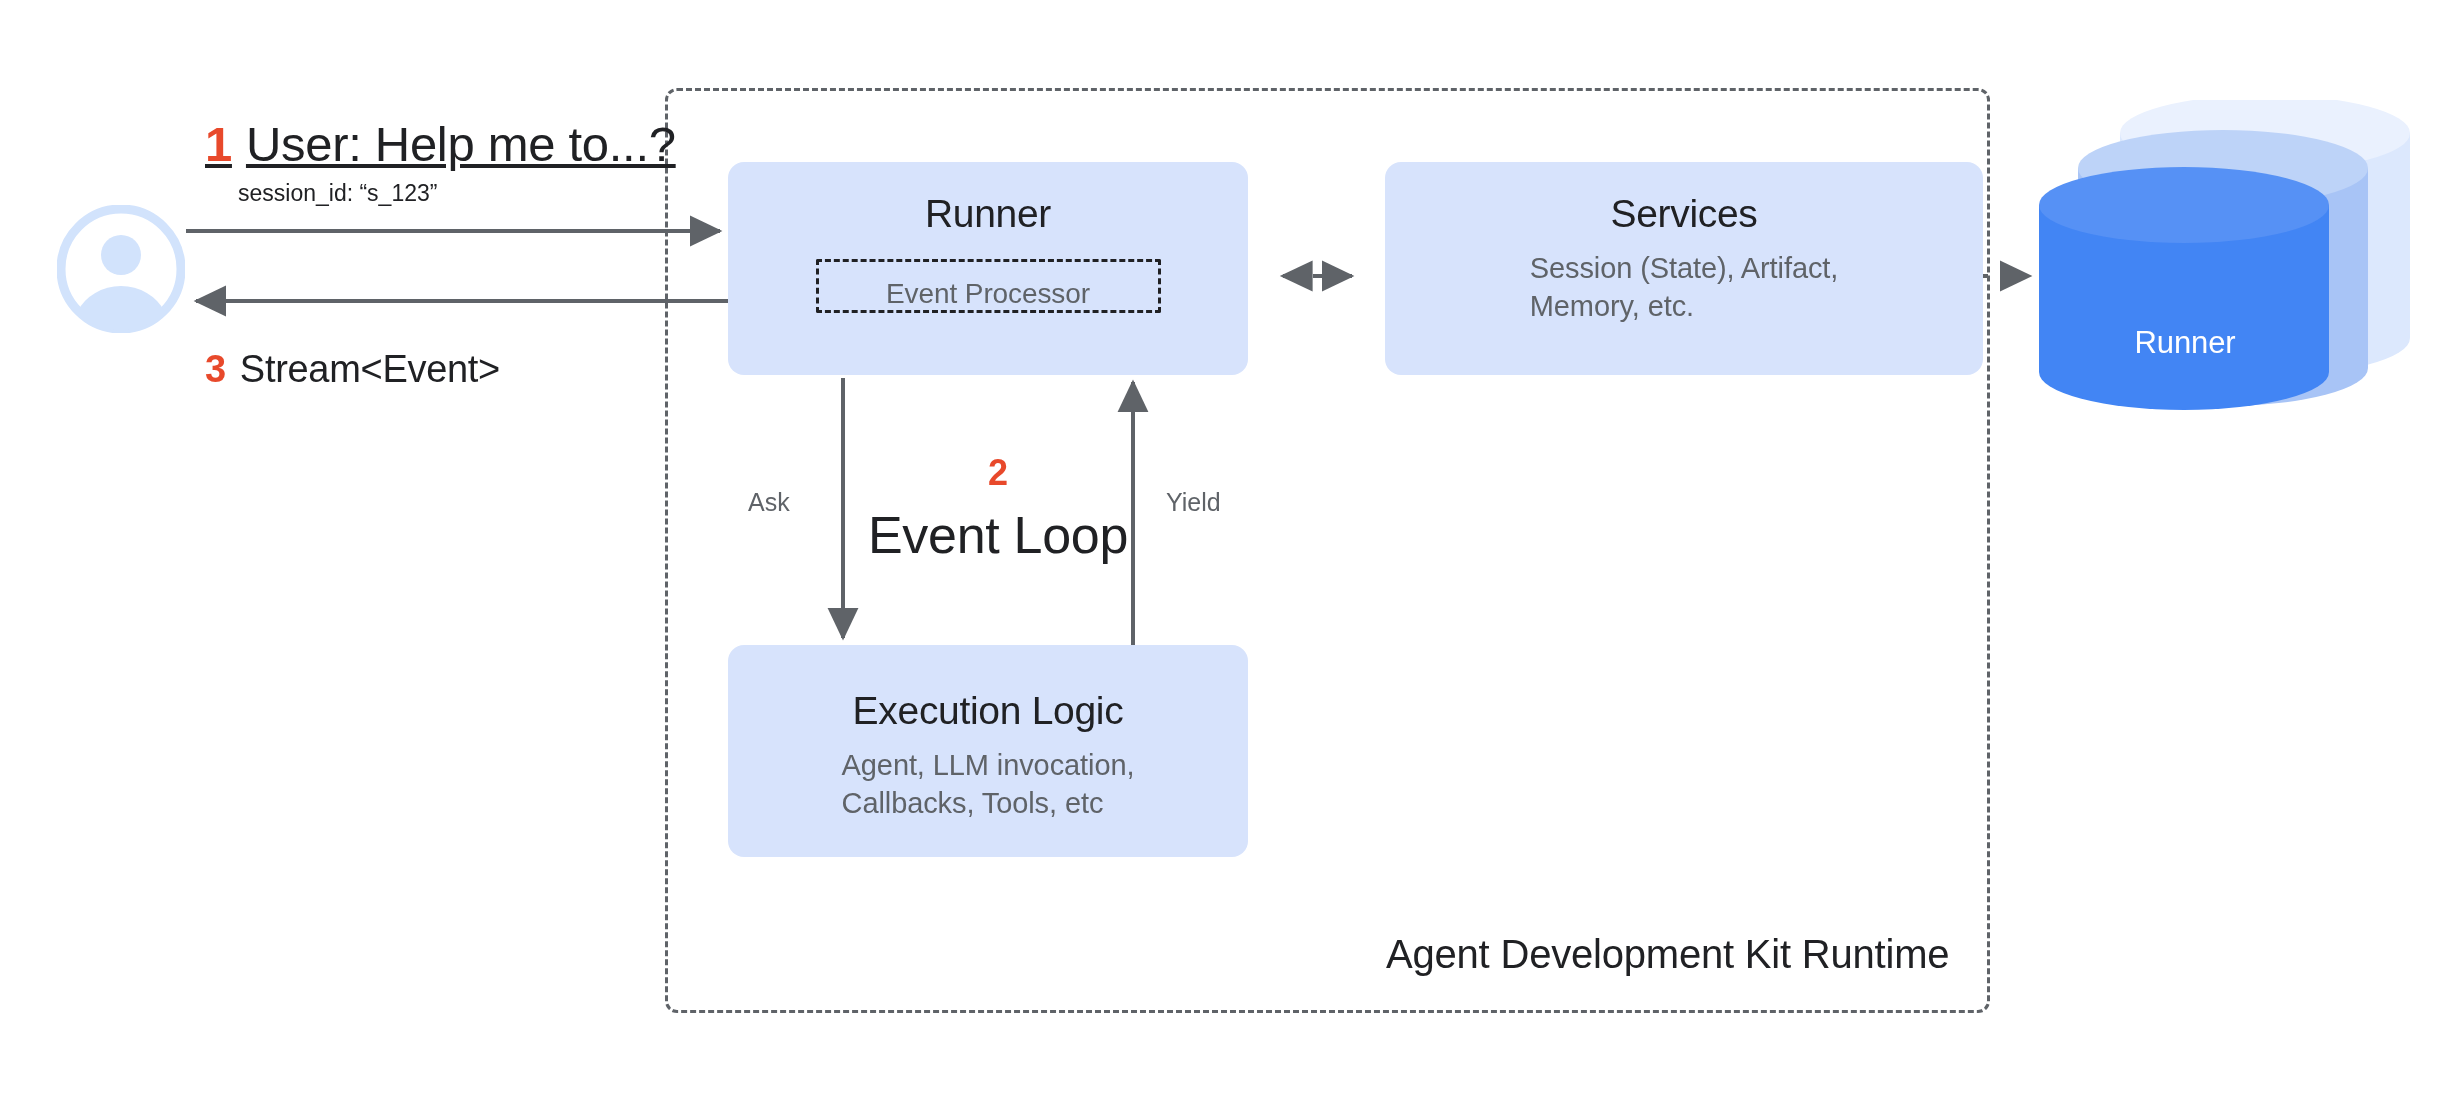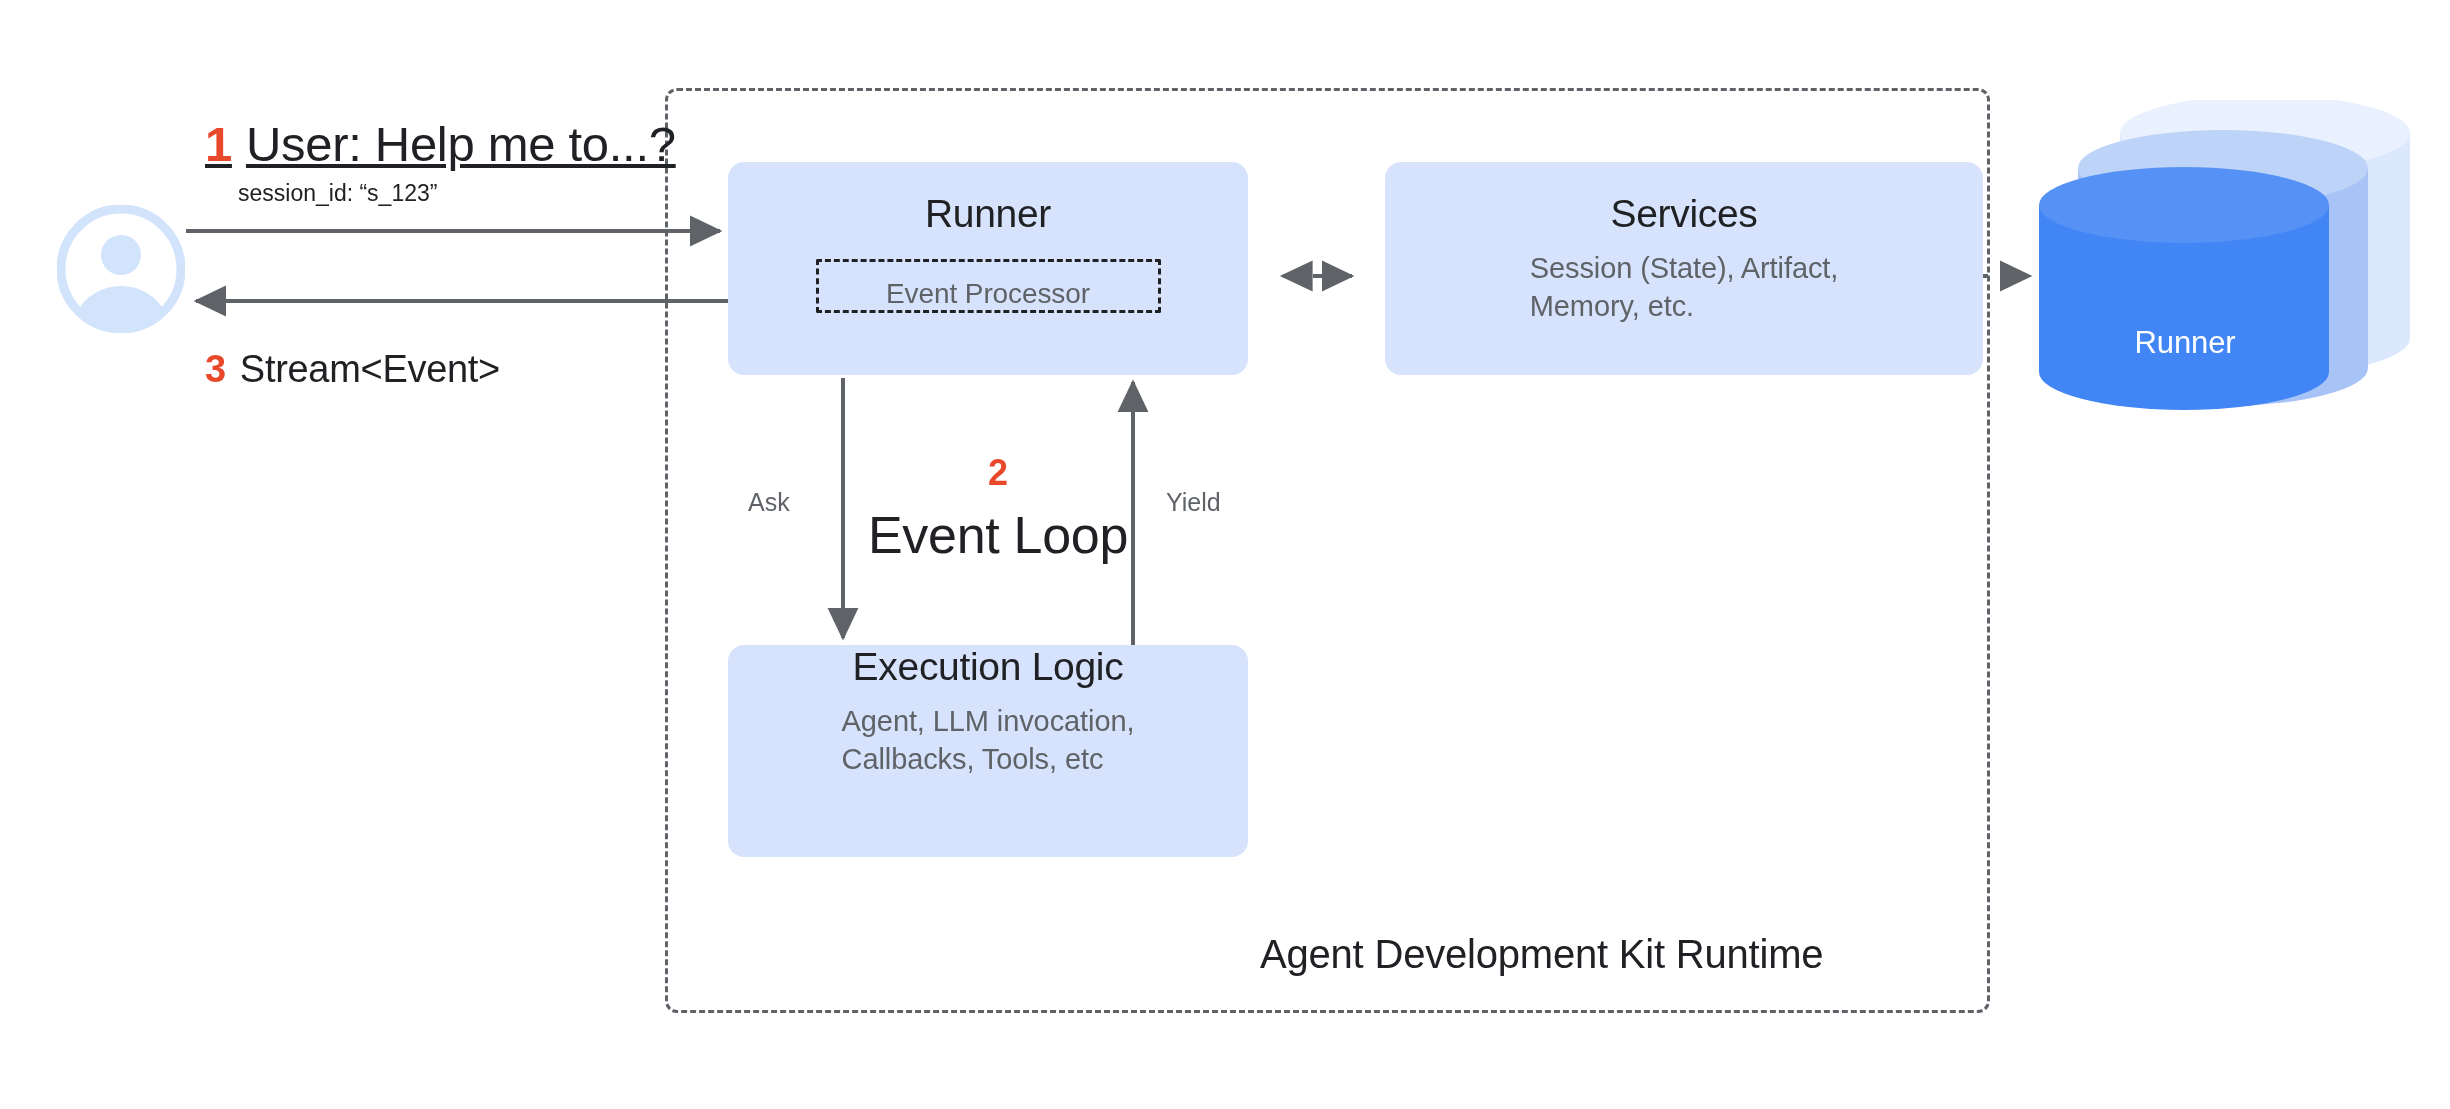--- a/index.html
+++ b/index.html
@@ -112,6 +112,7 @@
     width: 520px;
     height: 212px;
     justify-content: flex-start;
+    padding-top: 44px;
   }
 
   

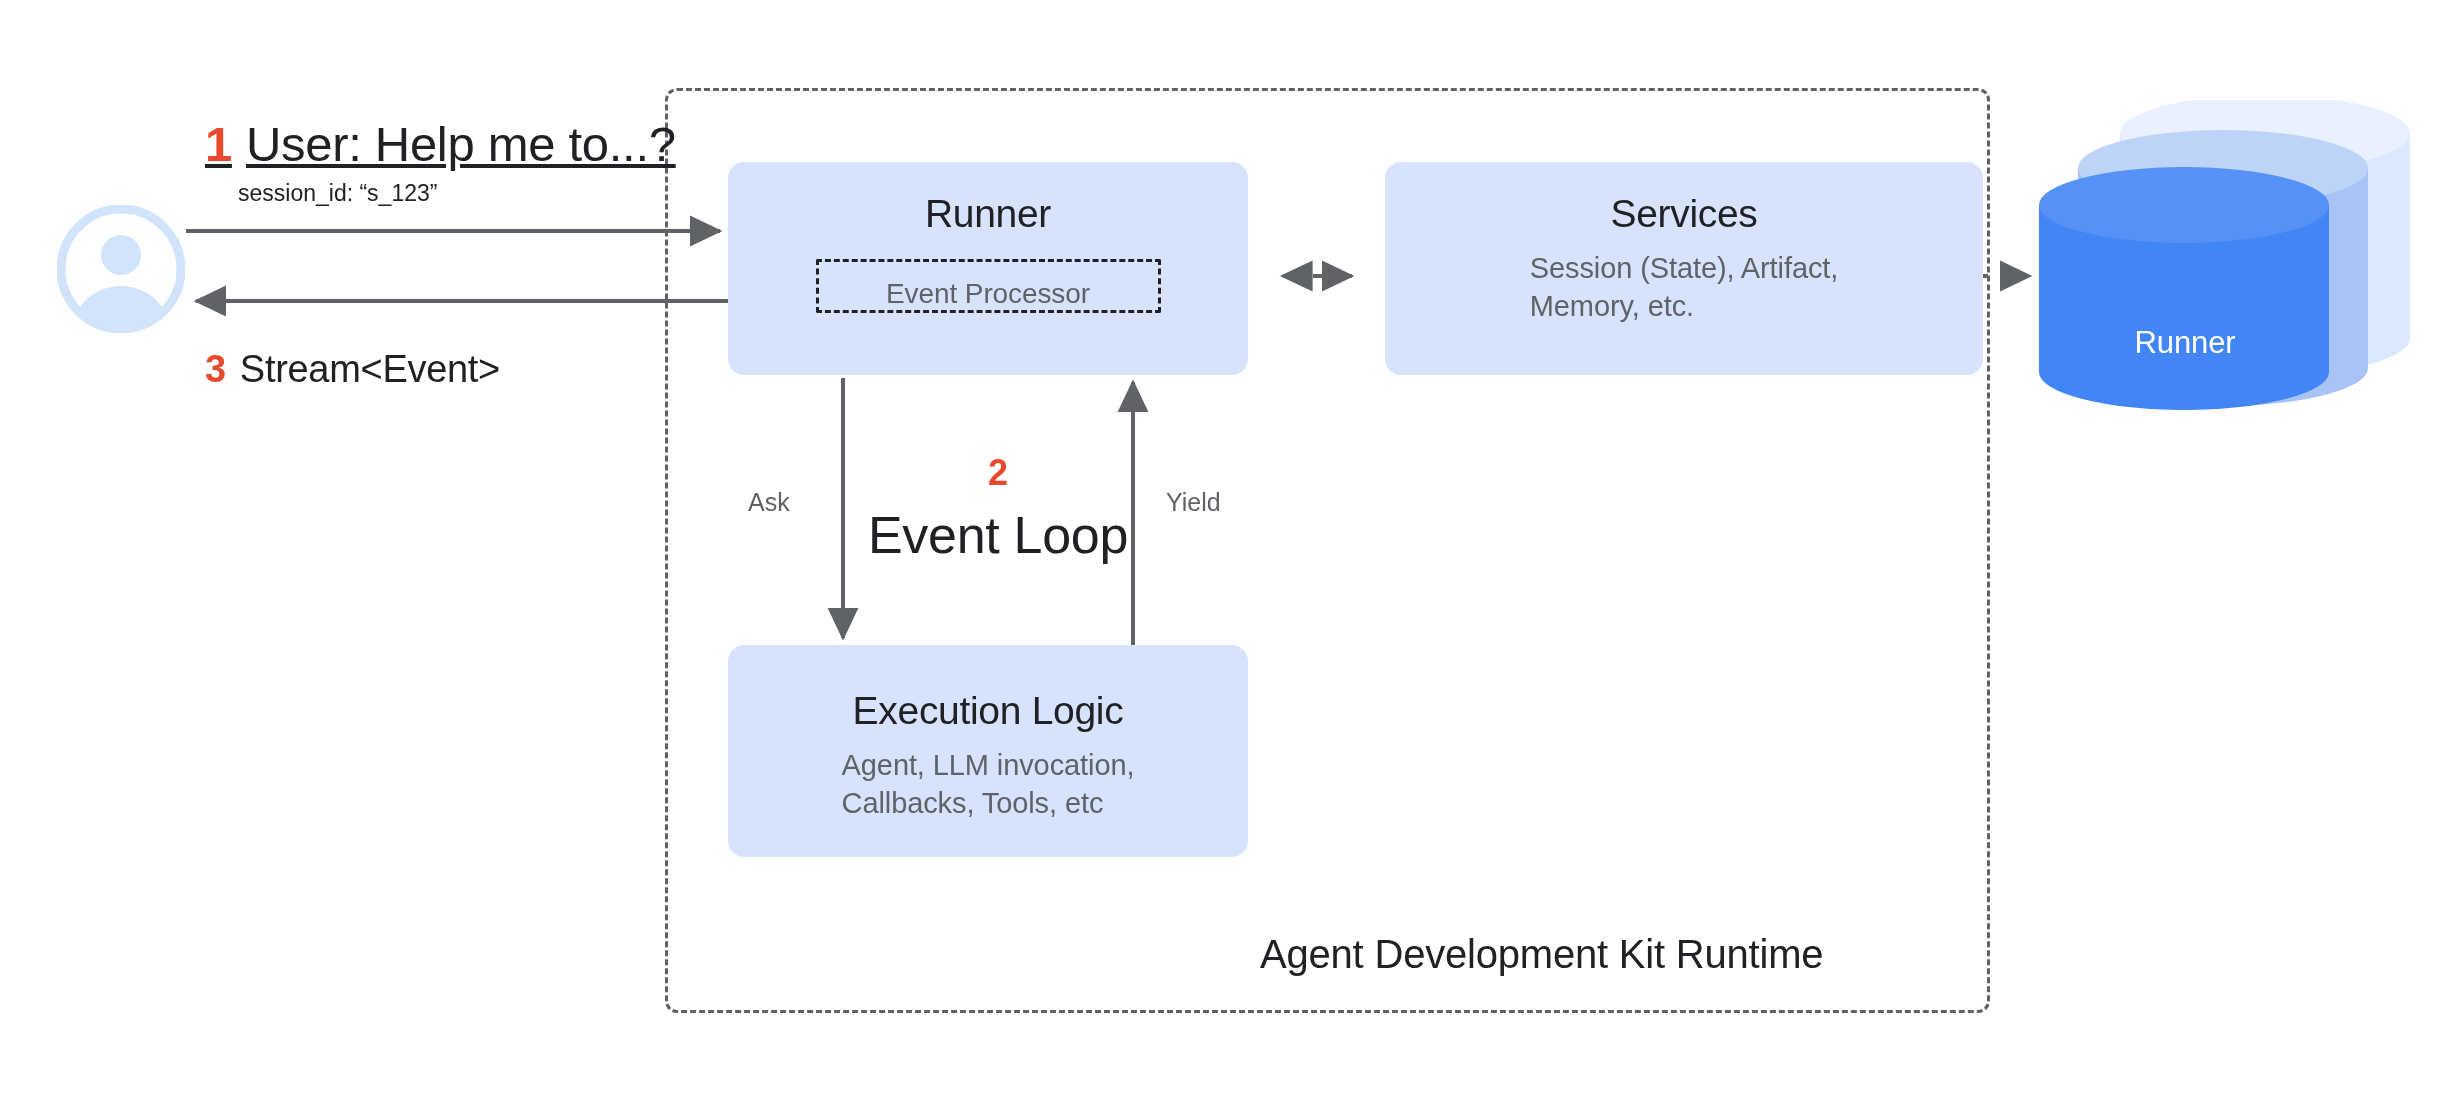--- a/index.html
+++ b/index.html
@@ -39,7 +39,7 @@
   }
   .runtime-label {
     position: absolute;
-    left: 1260px;
+    left: 1386px;
     top: 932px;
     font-size: 40px;
     color: #202124;

